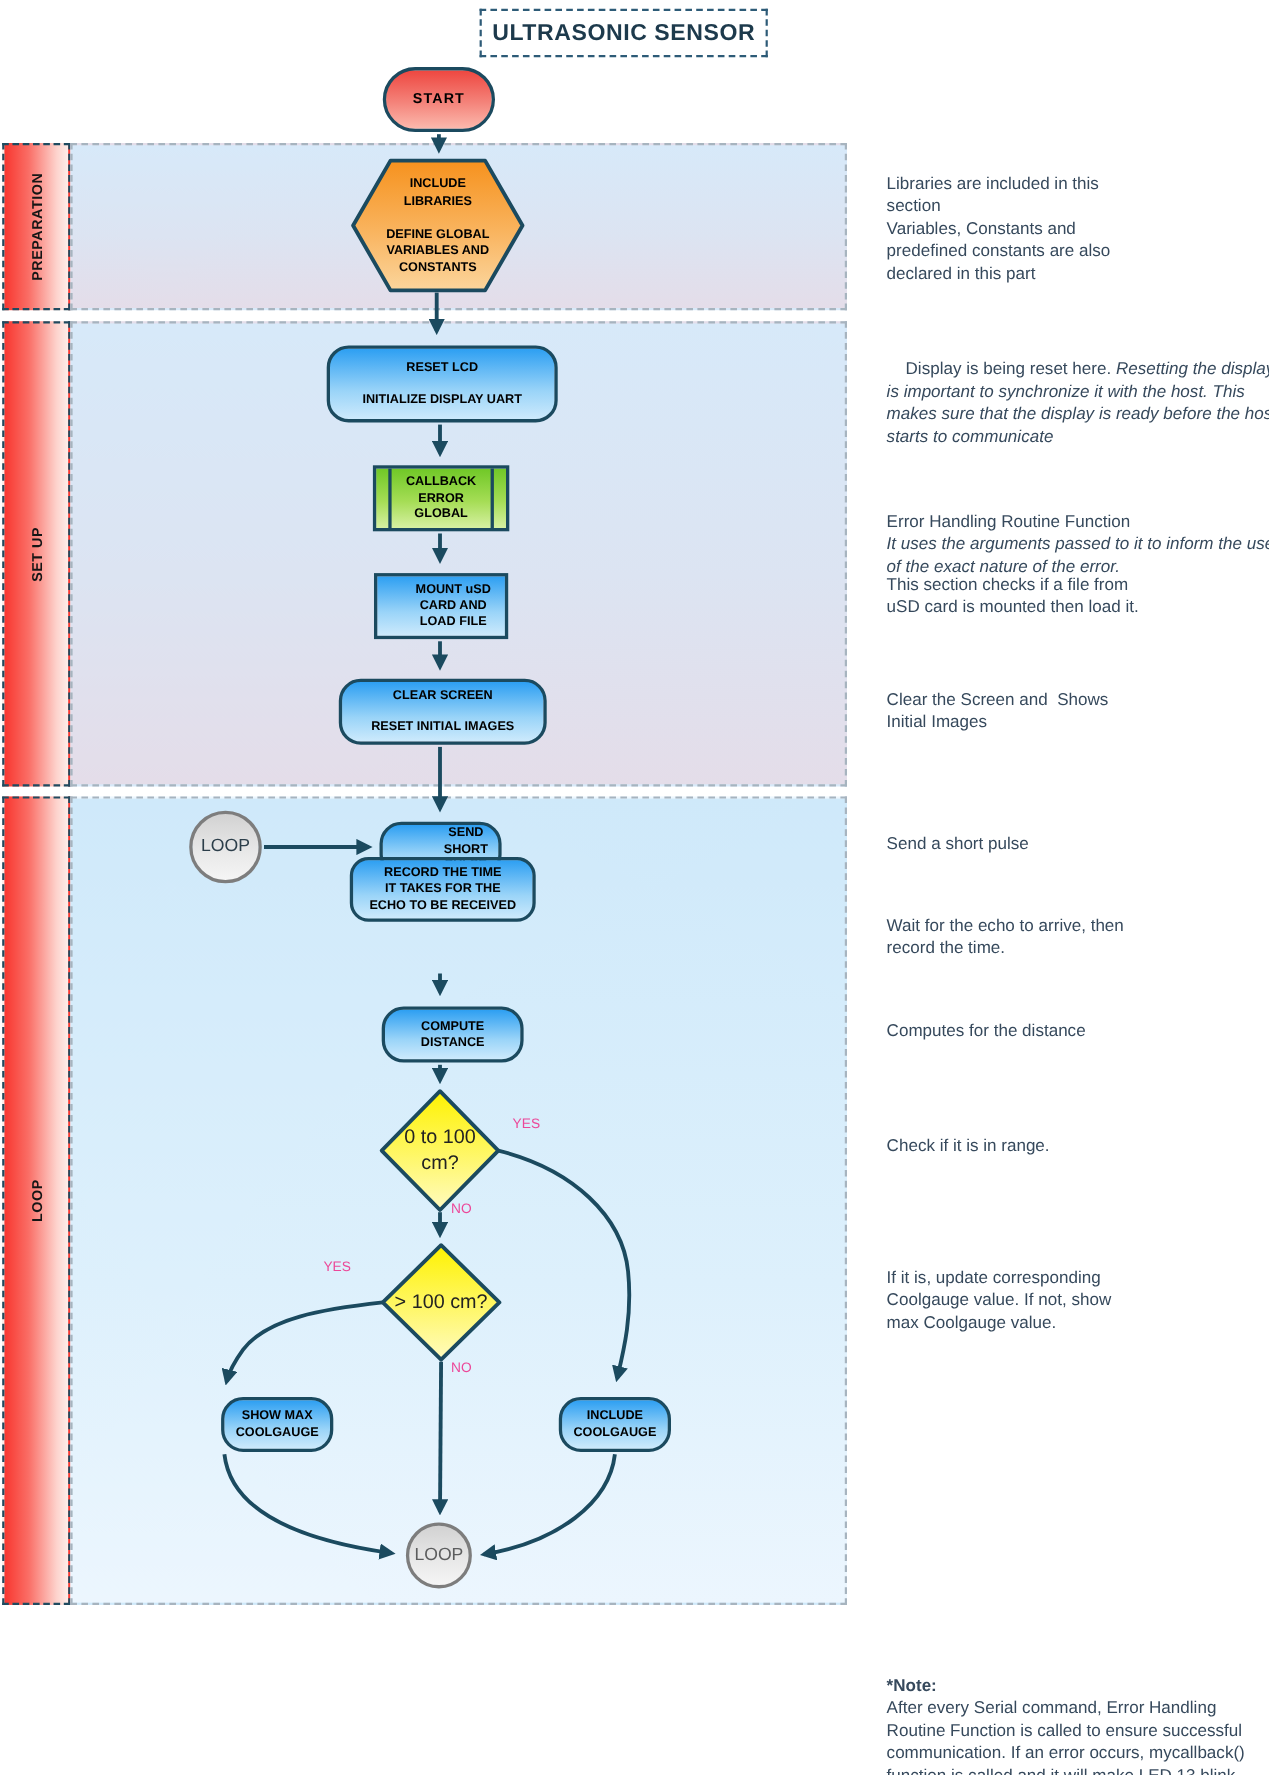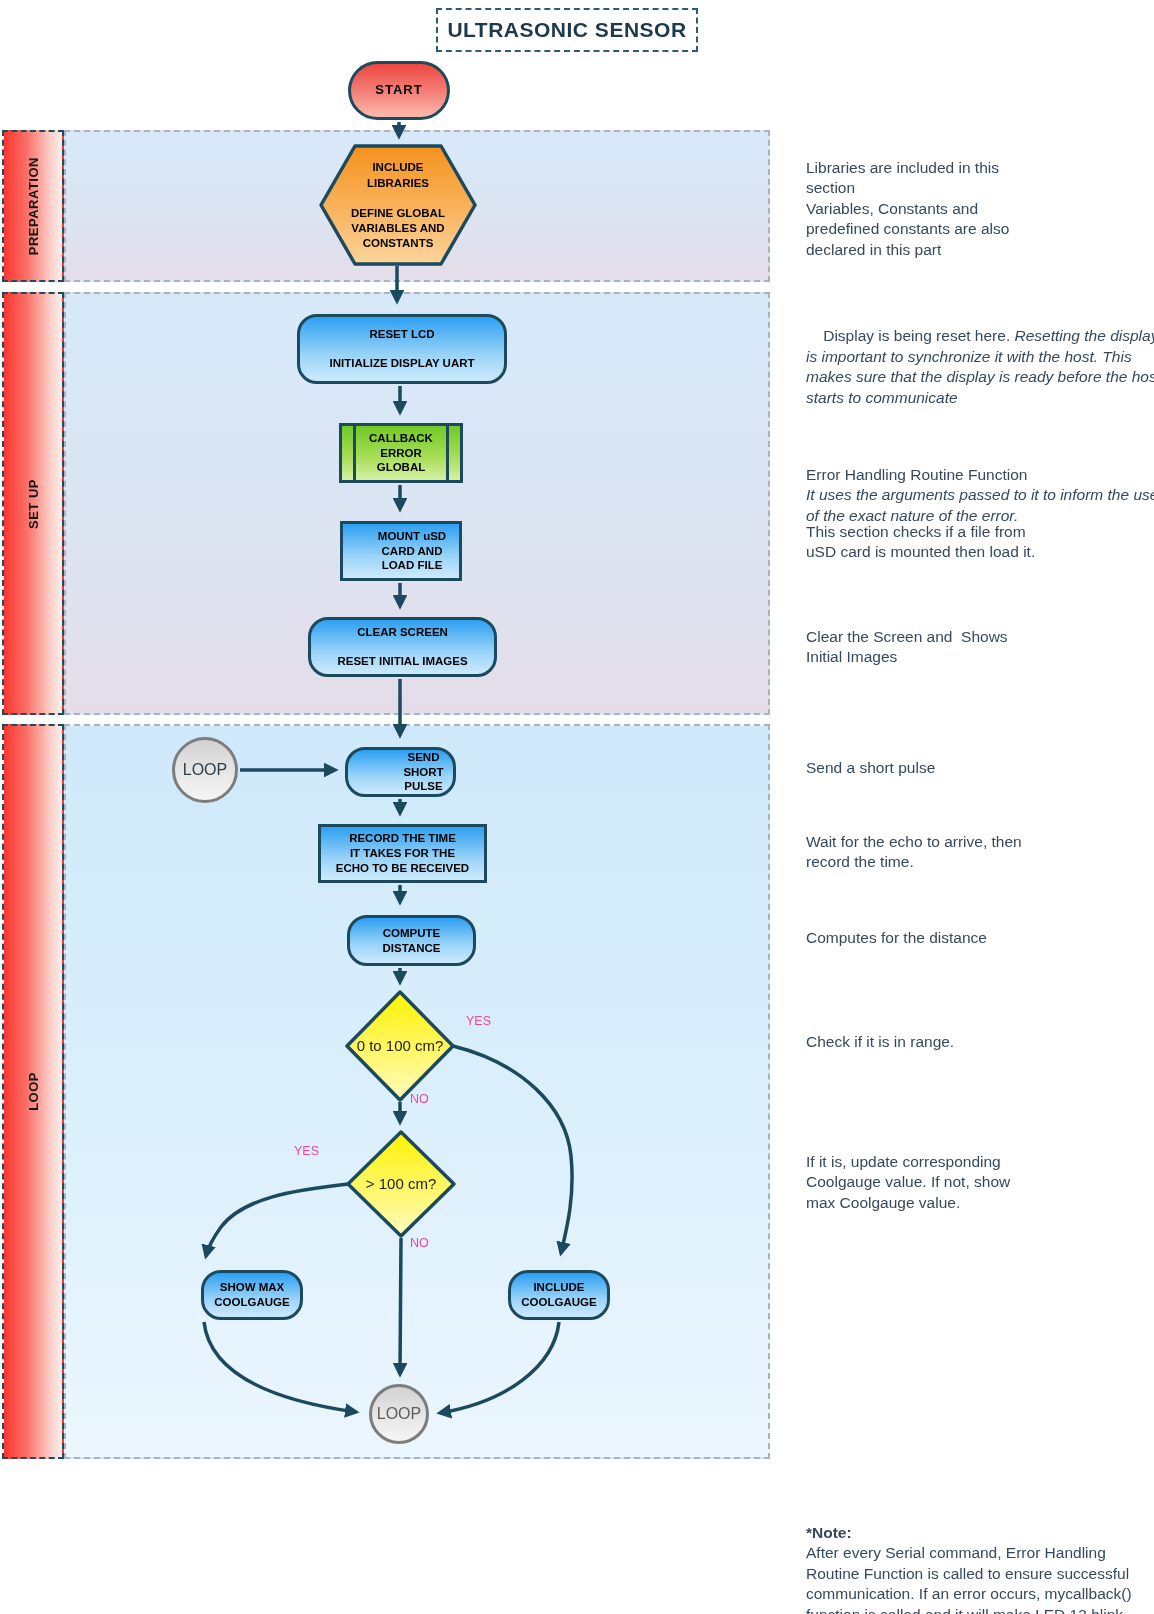--- a/index.html
+++ b/index.html
@@ -147,7 +147,7 @@
   <div class="node blue rounded" style="left:345px;top:747px;width:111px;height:50px;padding-left:46px;">SEND SHORT
 PULSE</div>
 
-  <div class="node blue" style="left:318px;top:824px;width:169px;height:59px;">RECORD THE TIME
+  <div class="node blue" style="left:318px;top:779px;width:169px;height:59px;border-radius:17px;">RECORD THE TIME
 IT TAKES FOR THE
 ECHO TO BE RECEIVED</div>
 

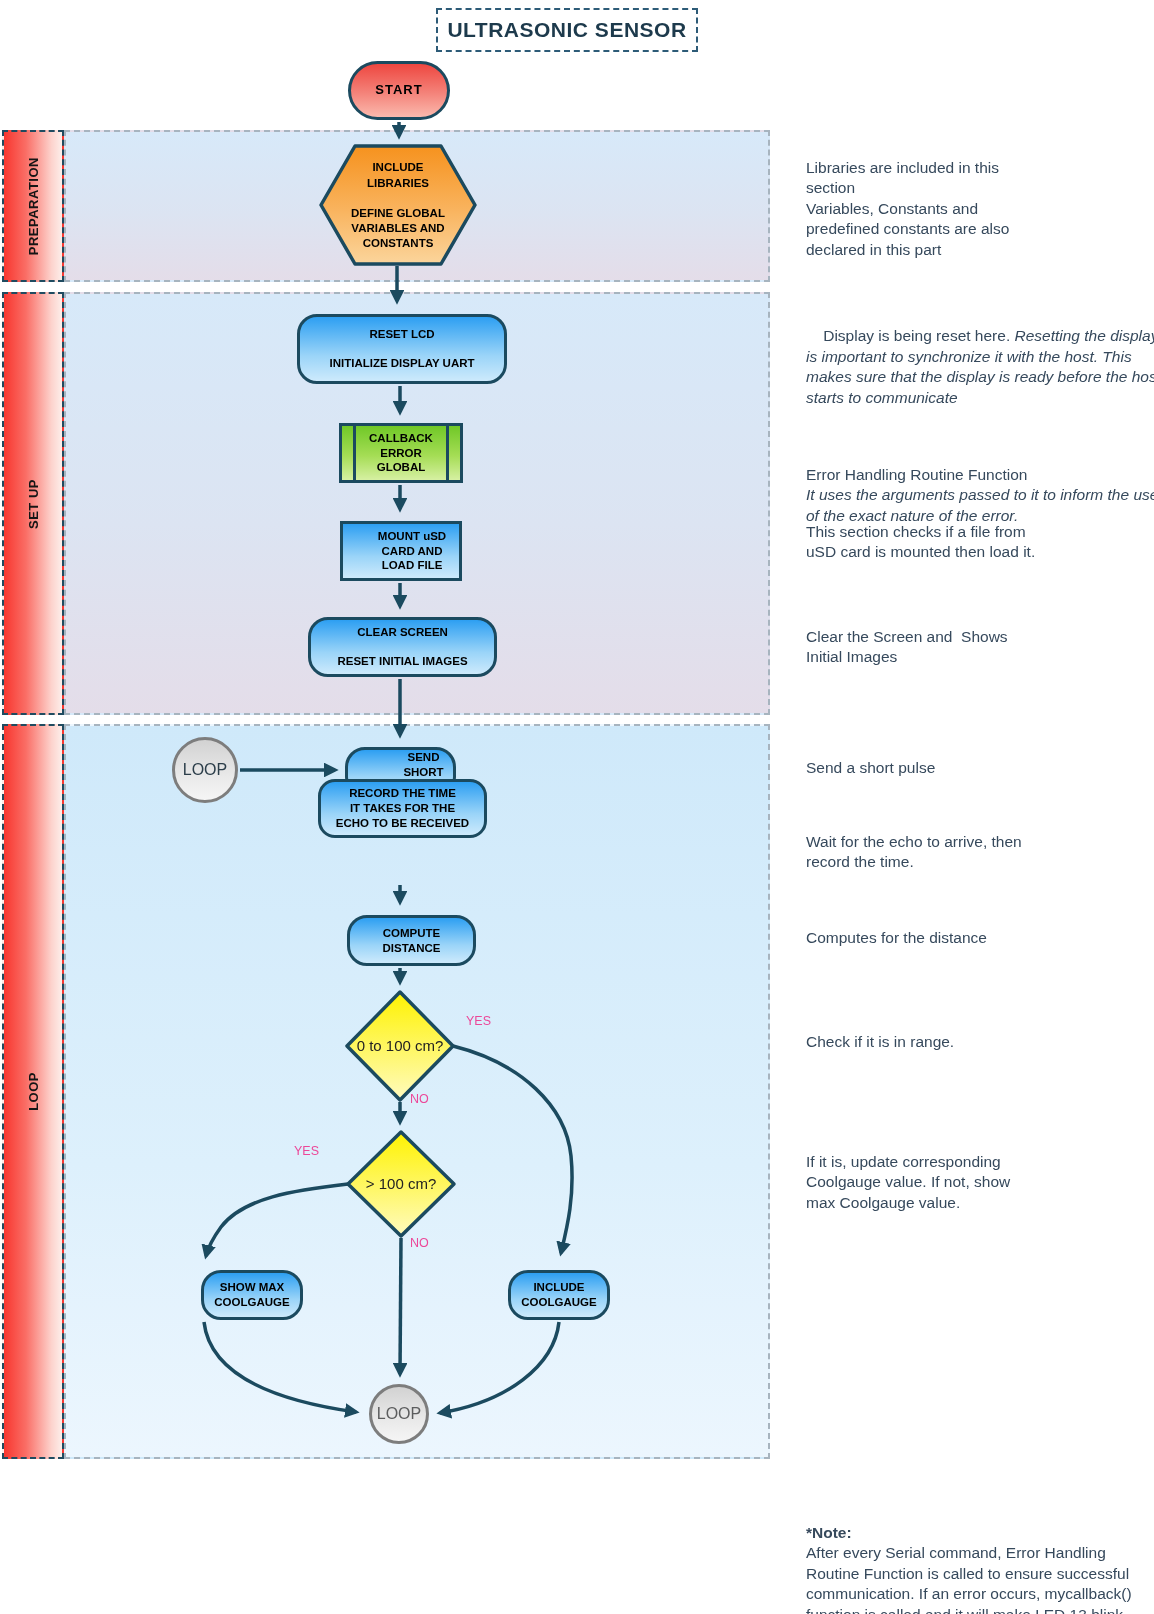--- a/index.html
+++ b/index.html
@@ -39,7 +39,7 @@
   .shape-label{position:absolute;display:flex;align-items:center;justify-content:center;
     text-align:center;font-weight:700;font-size:11.5px;line-height:1.32;color:#000;
     white-space:pre-line;pointer-events:none;}
-  .diamond-label{font-weight:400;font-size:15px;color:#222;}
+  .diamond-label{font-weight:400;font-size:18px;color:#222;}
   .branch-label{position:absolute;font-size:12.5px;color:#ec4899;text-align:right;}
 
   

